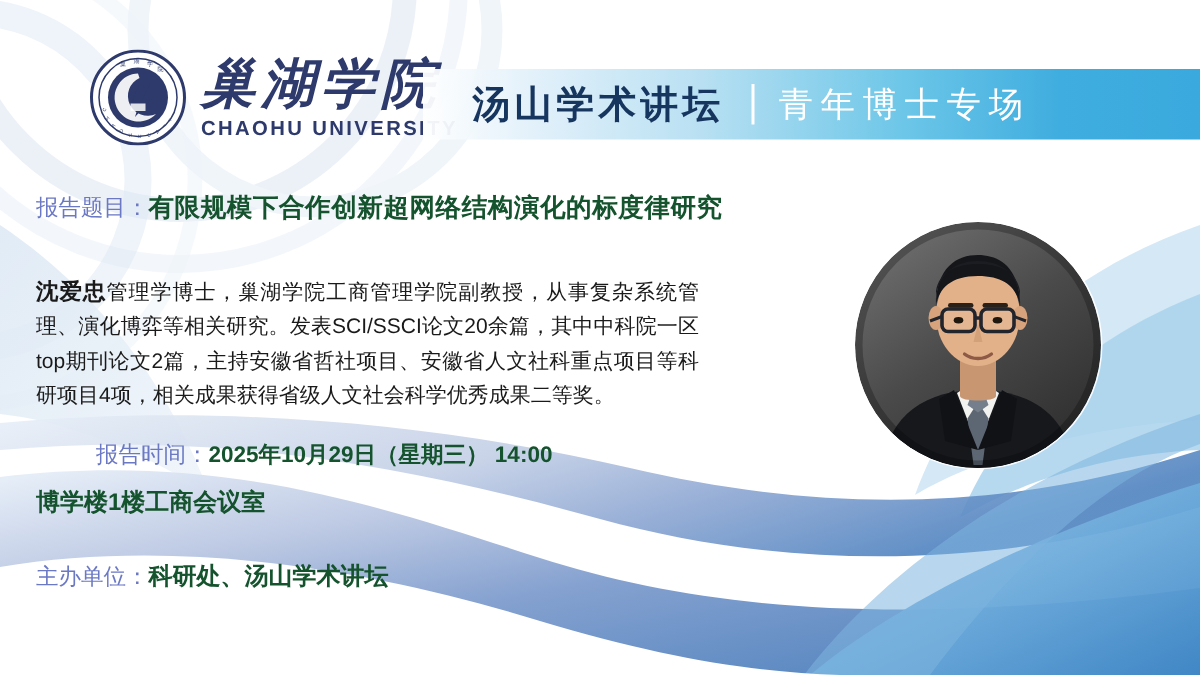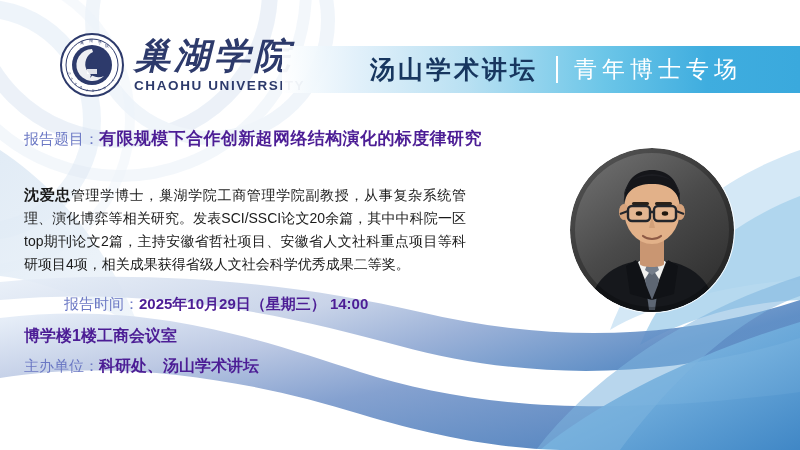--- a/index.html
+++ b/index.html
@@ -53,7 +53,7 @@
     display:flex;align-items:center;
   }
   .banner-main{
-    margin-left:88px;
+    margin-left:33px;
     font-size:25px;font-weight:700;color:#17365f;
     letter-spacing:3px;
     font-family:"Liberation Sans","DejaVu Sans",sans-serif;

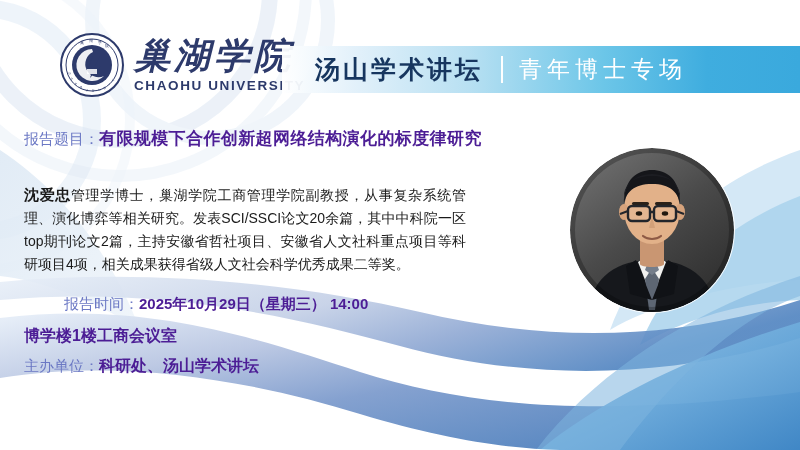--- a/index.html
+++ b/index.html
@@ -74,7 +74,7 @@
     white-space:nowrap;flex:0 0 auto;line-height:22px;
   }
   .val{
-    color:#4c1d95;font-size:15px;font-weight:700;
+    color:#14532d;font-size:15px;font-weight:700;
     line-height:22px;
   }
 

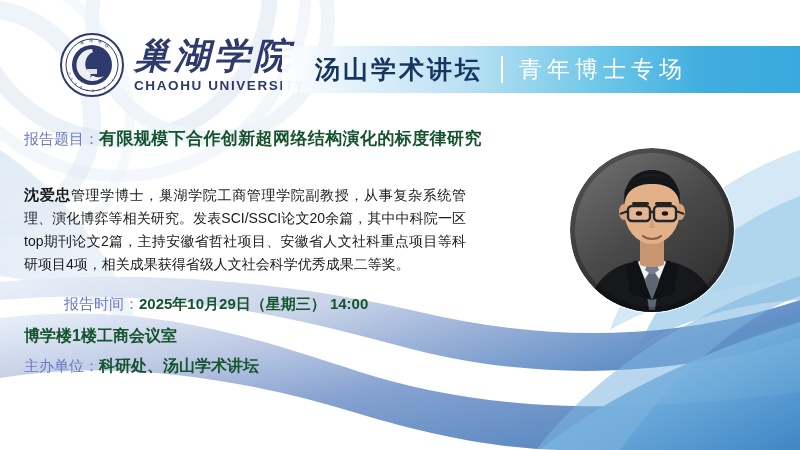--- a/index.html
+++ b/index.html
@@ -95,7 +95,7 @@
   #row-place{left:24px;top:325px;}
   #row-place .val{font-size:16px;}
 
-  #row-host{left:24px;top:355px;}
+  #row-host{left:24px;top:374px;}
   #row-host .val{font-size:16px;}
 
   

